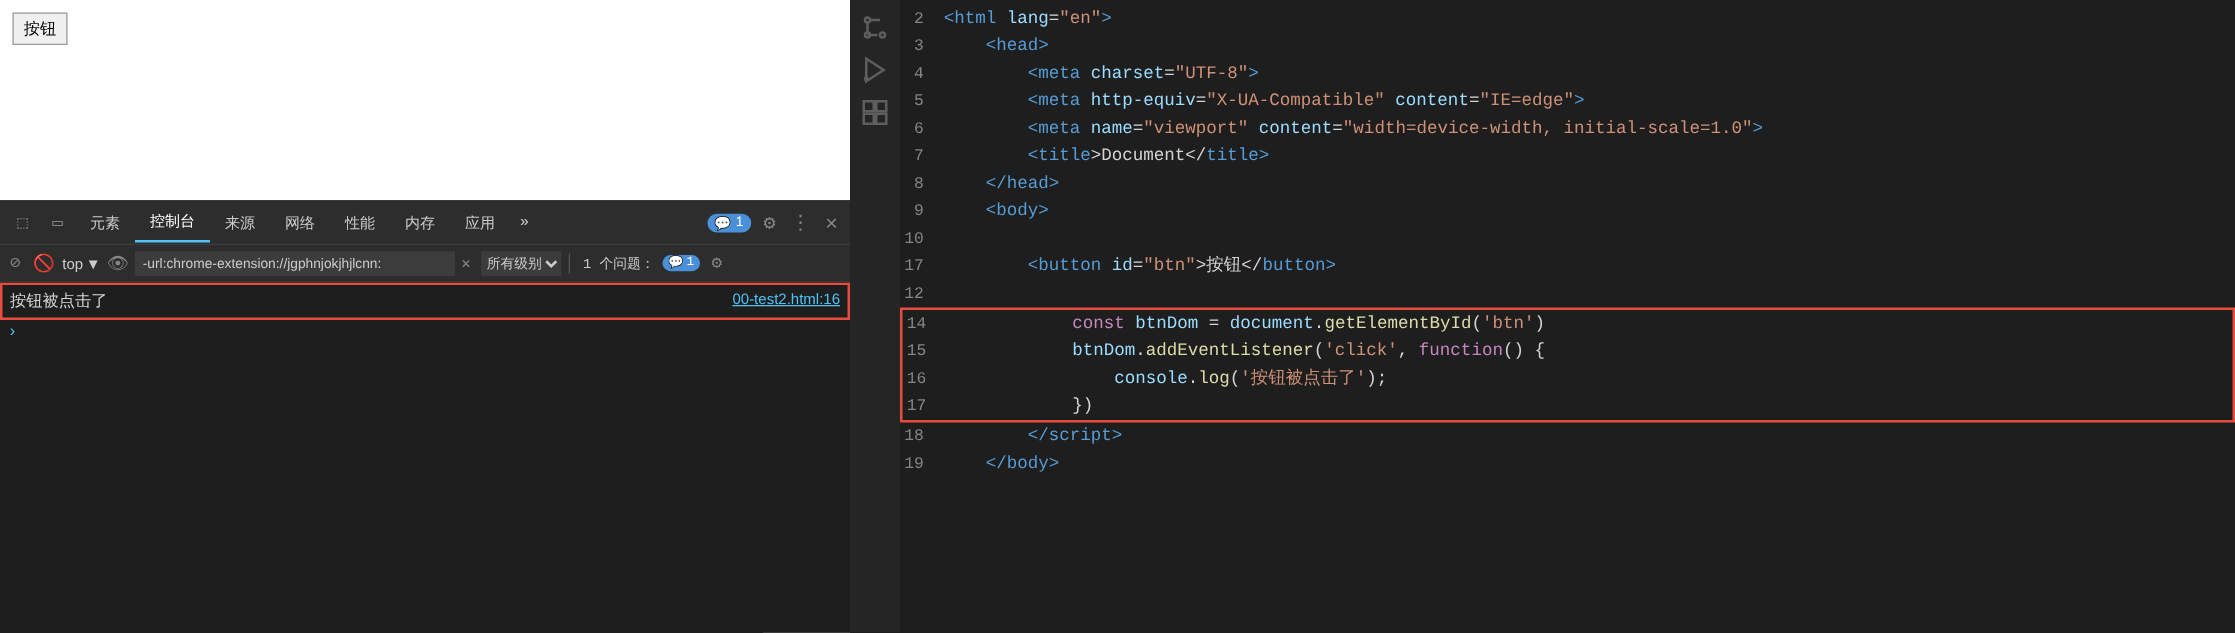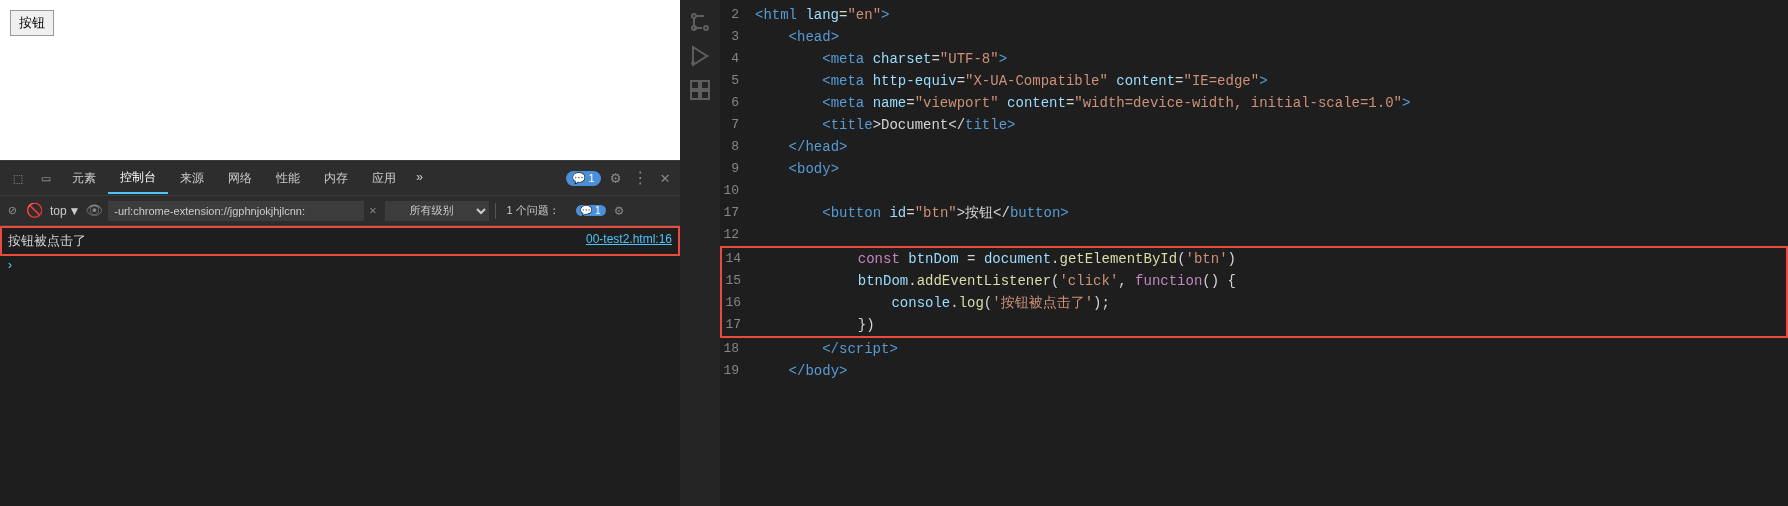--- a/index.html
+++ b/index.html
@@ -169,8 +169,8 @@
       border: none;
       color: #ccc;
       font-size: 11px;
-      font-family: Liberation Mono, monospace;
-      padding: 2px 20px;
+      font-family: Liberation Sans, sans-serif;
+      padding: 2px 0;
       height: 20px;
       margin-left: 4px;
       cursor: pointer;

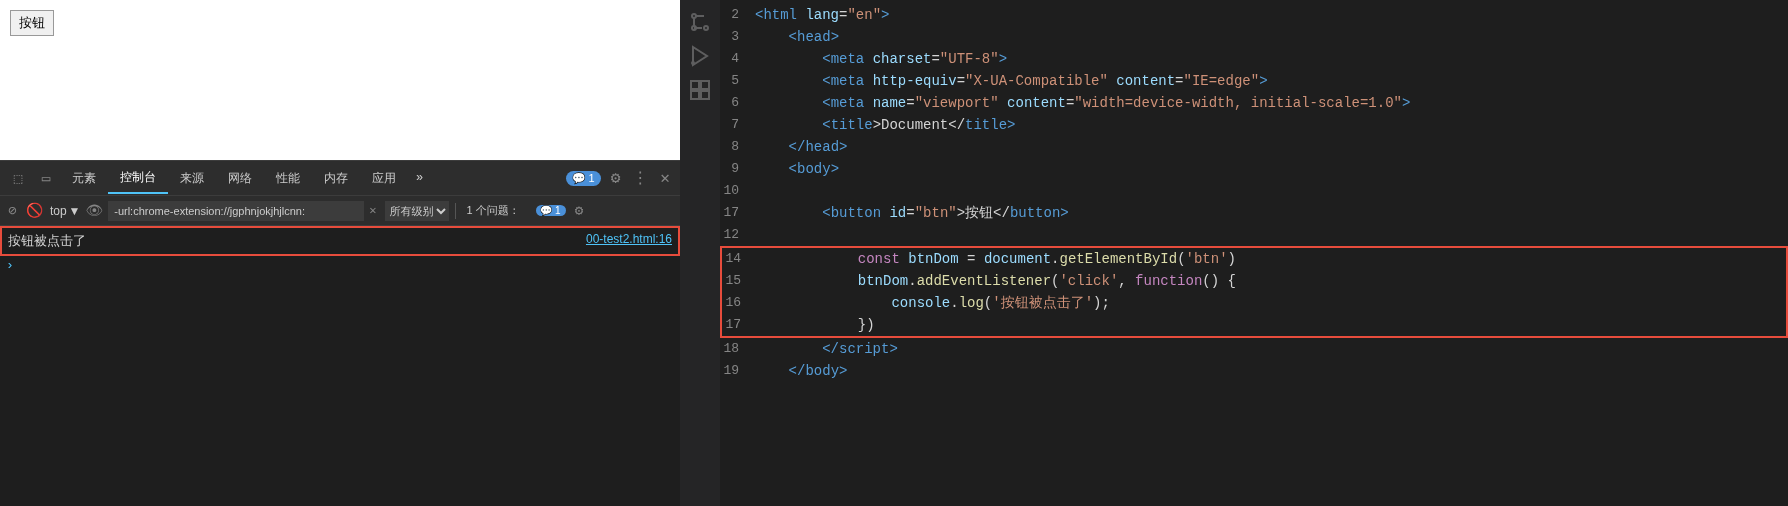--- a/index.html
+++ b/index.html
@@ -186,10 +186,10 @@
     .toolbar-issues {
       color: #ccc;
       font-size: 11px;
-      font-family: Liberation Sans, sans-serif;
-      display: flex;
-      align-items: center;
-      gap: 16px;
+      font-family: Liberation Mono, monospace;
+      display: flex;
+      align-items: center;
+      gap: 6px;
       margin-left: 4px;
     }
 

